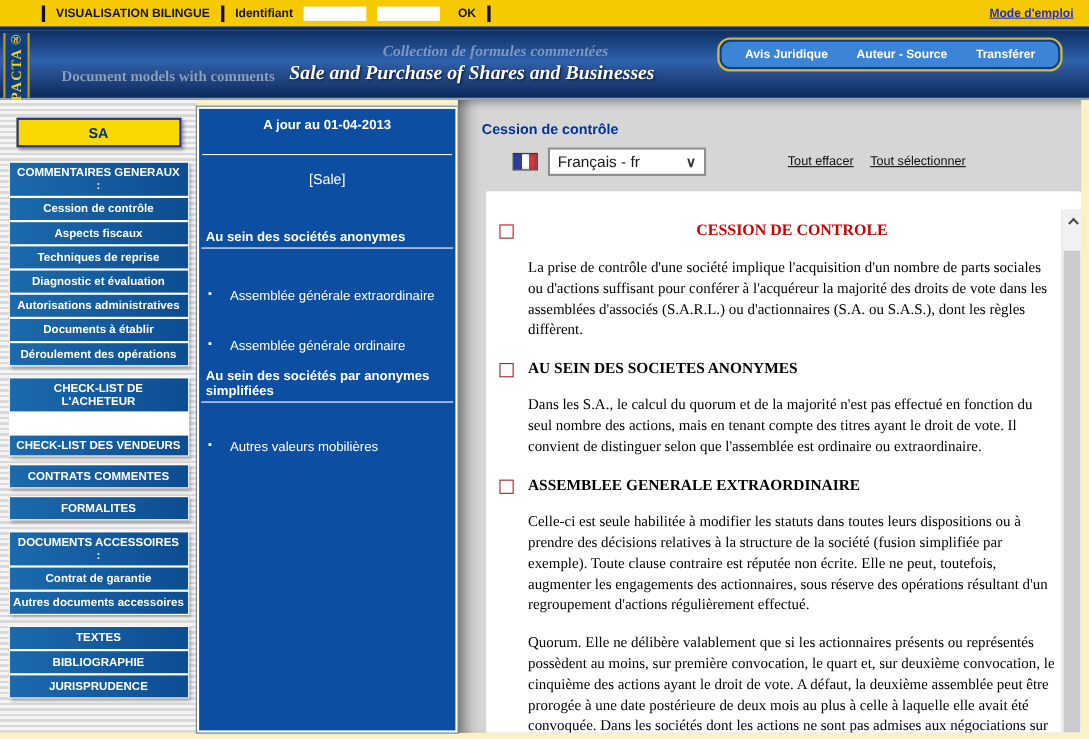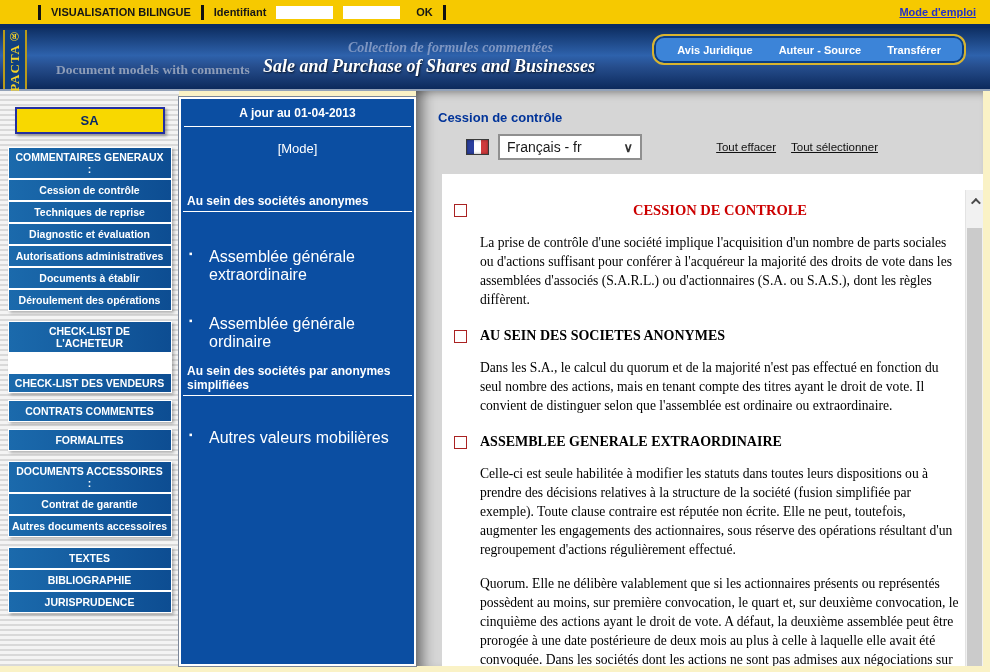--- a/index.html
+++ b/index.html
@@ -88,7 +88,7 @@
   }
   .mid-title {
     font-size: 12px; font-weight: bold; text-align: center;
-    padding: 7px 0 6px; margin: 0 3px; border-bottom: 1px solid #fff;
+    padding: 7px 0 20px; margin: 0 3px; border-bottom: 1px solid #fff;
   }
   .haut { display: block; text-align: center; font-size: 13px; color: #fff;
     margin-top: 14px; cursor: pointer; text-decoration: none; }

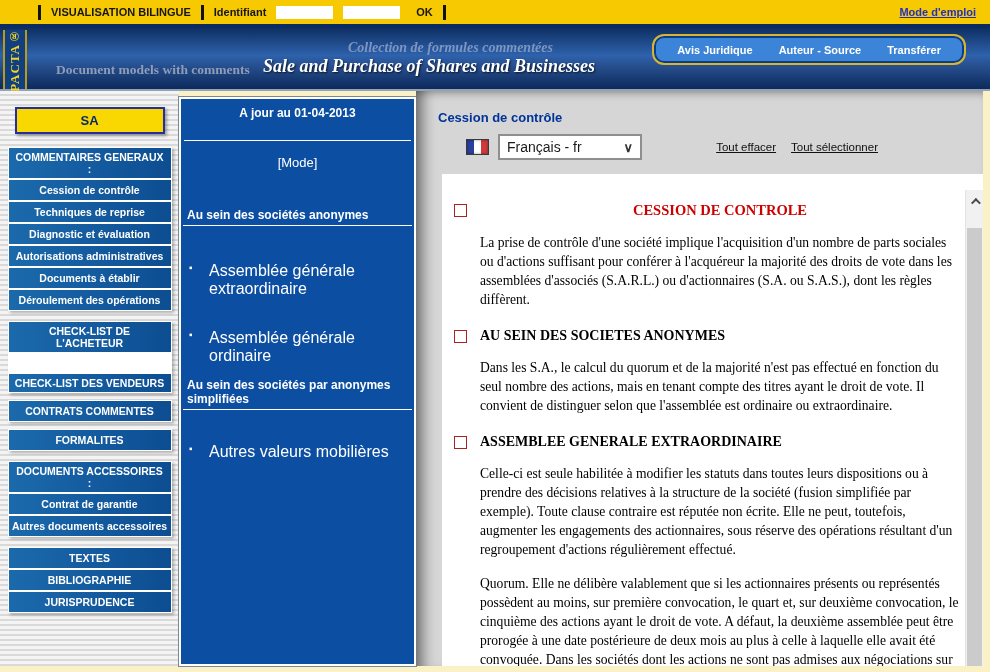--- a/index.html
+++ b/index.html
@@ -241,7 +241,7 @@
 
     <div class="midnav">
       <div class="mid-title">A jour au 01-04-2013</div>
-      <a class="haut">[Mode]</a>
+      <a class="haut">[Sale]</a>
 
       <div class="mid-heading mh1">Au sein des sociétés anonymes</div>
       <div class="bullet-item mb1">Assemblée générale extraordinaire</div>

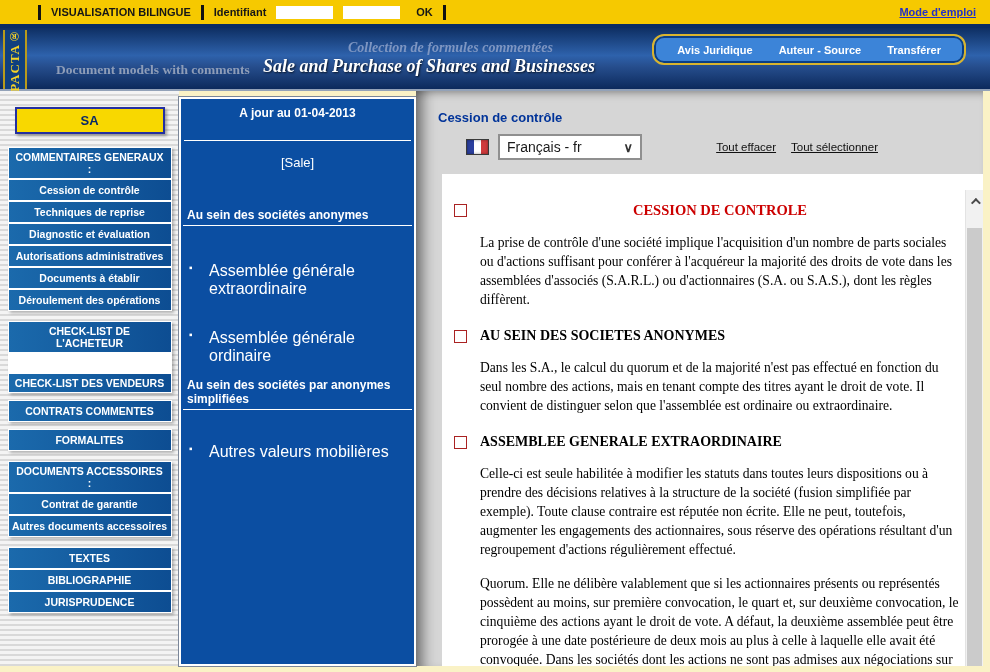--- a/index.html
+++ b/index.html
@@ -206,6 +206,7 @@
       <div class="group">
         <div class="g-item g-header">COMMENTAIRES GENERAUX :</div>
         <div class="g-item">Cession de contrôle</div>
+        <div class="g-item">Aspects fiscaux</div>
         <div class="g-item">Techniques de reprise</div>
         <div class="g-item">Diagnostic et évaluation</div>
         <div class="g-item">Autorisations administratives</div>

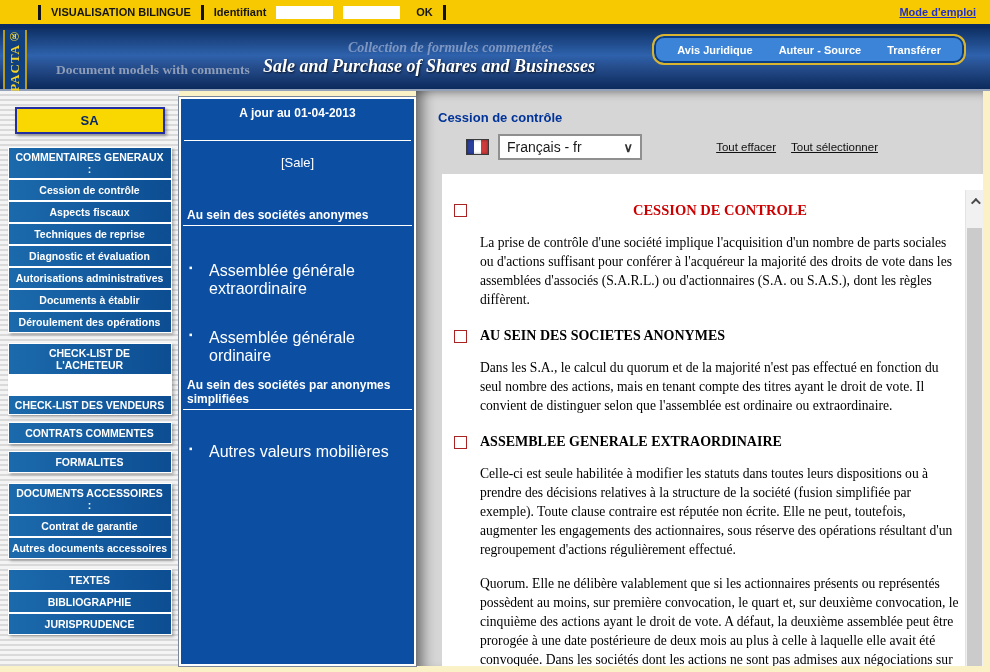--- a/index.html
+++ b/index.html
@@ -99,7 +99,7 @@
   .mh1 { margin-top: 38px; }
   .mh2 { margin-top: 13px; }
   .bullet-item {
-    position: relative; font-size: 16px; padding-left: 28px; cursor: pointer;
+    position: relative; font-size: 12px; padding-left: 28px; cursor: pointer;
   }
   .bullet-item::before {
     content: "▪"; position: absolute; left: 8px; top: 0; font-size: 10px;

